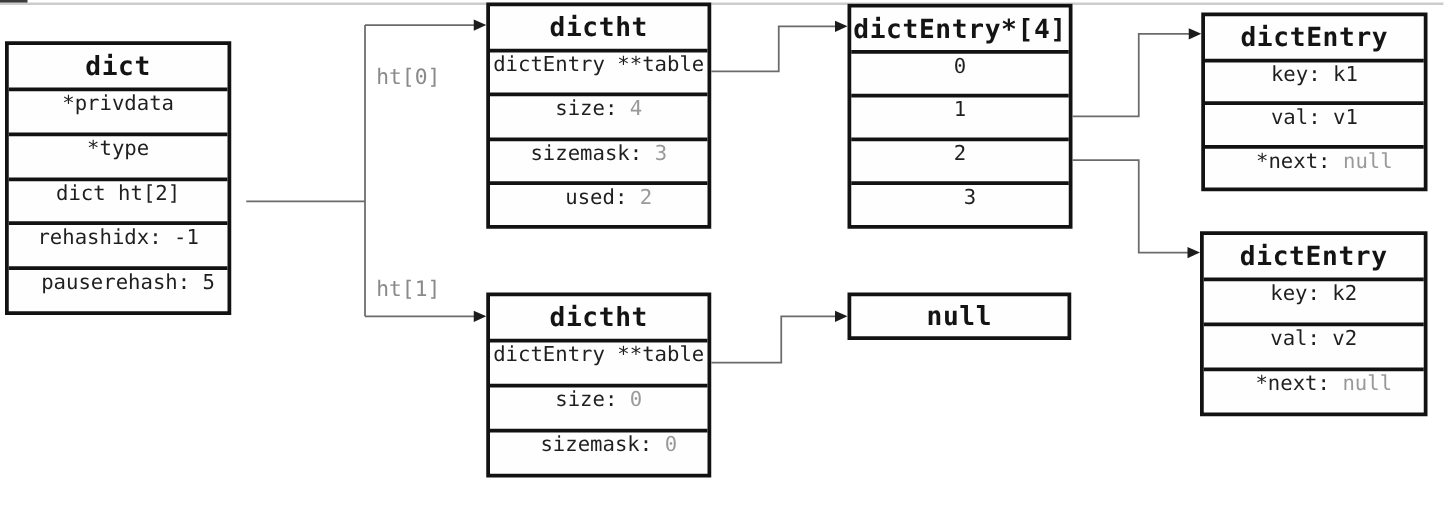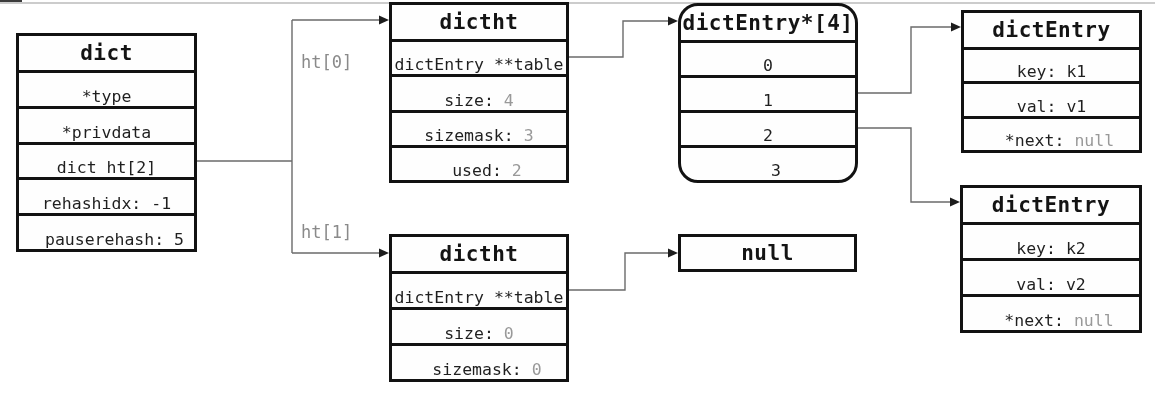--- a/index.html
+++ b/index.html
@@ -108,7 +108,7 @@
     </div>
   </div>
 
-  <div class="box" style="left:678px;top:3px;width:180px;height:180px;border-radius:20px;">
+  <div class="box" style="left:678px;top:3px;width:180px;height:180px;">
     <div class="hdr">dictEntry*[4]</div>
     <div class="row">
       <span class="lbl">0</span>

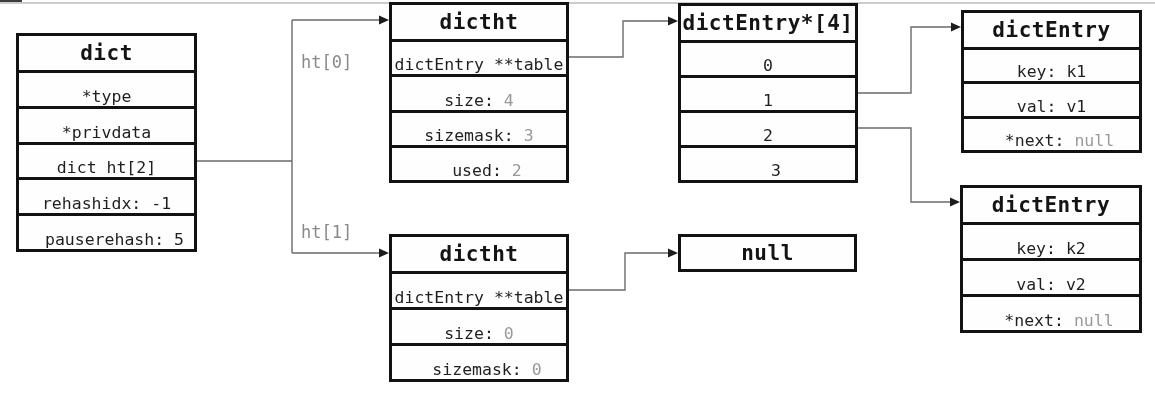--- a/index.html
+++ b/index.html
@@ -73,7 +73,7 @@
   <div class="htlabel" style="left:301px;top:32px;margin-top:20px;">ht[0]</div>
   <div class="htlabel" style="left:301px;top:222px;">ht[1]</div>
 
-  <div class="box" style="left:16px;top:33px;width:181px;height:219px;">
+  <div class="box" style="left:4px;top:33px;width:181px;height:219px;">
     <div class="hdr">dict</div>
     <div class="row">
       <span class="lbl">*type</span>

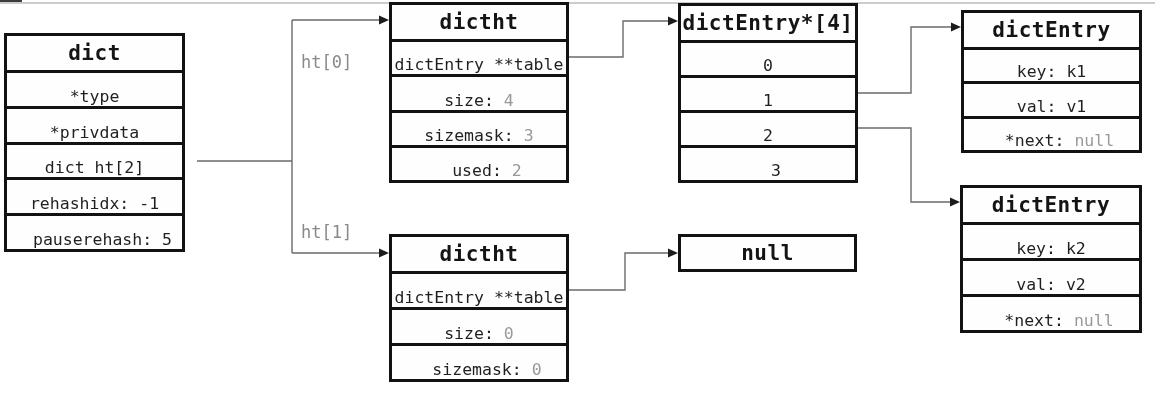--- a/index.html
+++ b/index.html
@@ -30,7 +30,7 @@
   .hdr.only{flex:1 1 auto;border-bottom:none;}
   .row{
     flex:1 1 auto;
-    display:flex;align-items:flex-end;justify-content:center;
+    display:flex;align-items:flex-start;justify-content:center;
     font-size:16.5px;color:#1f1f1f;
     border-bottom:3px solid #121212;
     white-space:pre;

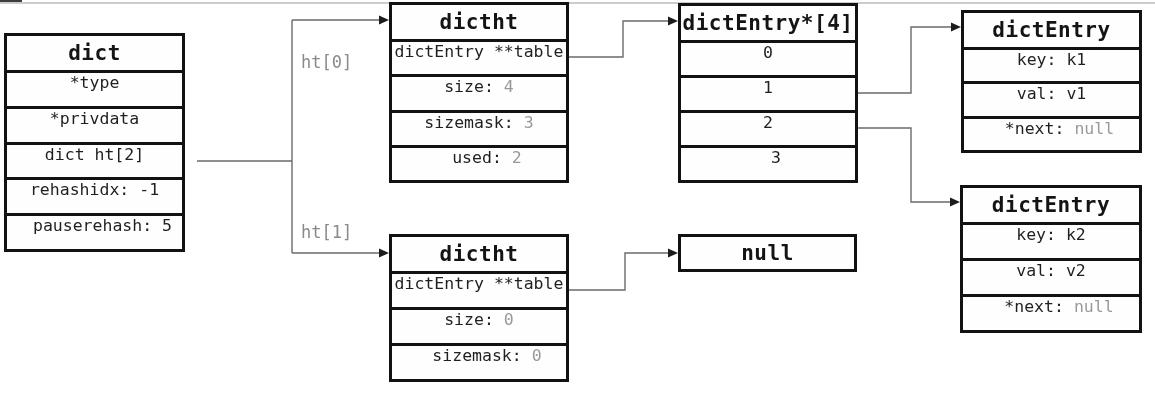--- a/index.html
+++ b/index.html
@@ -76,10 +76,10 @@
   <div class="box" style="left:4px;top:33px;width:181px;height:219px;">
     <div class="hdr">dict</div>
     <div class="row">
-      <span class="lbl">*type</span>
+      <span class="lbl">*privdata</span>
     </div>
     <div class="row">
-      <span class="lbl">*privdata</span>
+      <span class="lbl">*type</span>
     </div>
     <div class="row">
       <span class="lbl">dict ht[2]</span>

